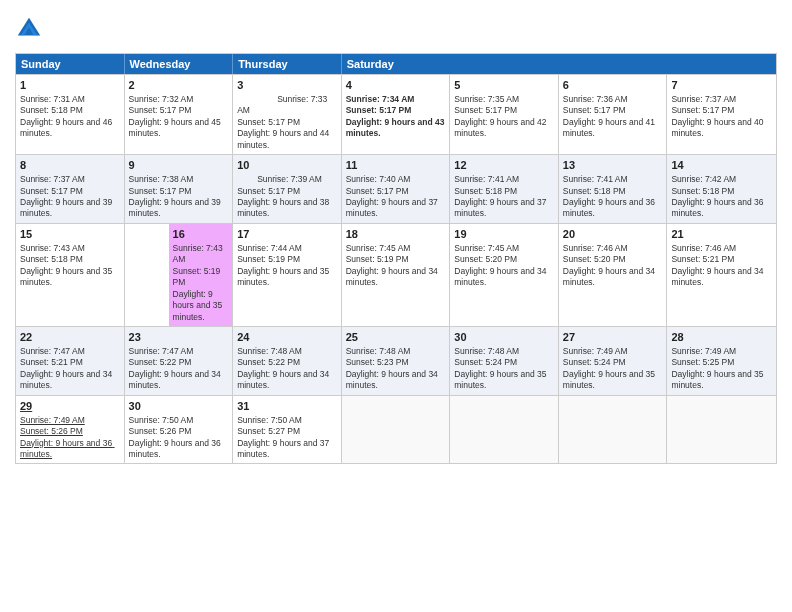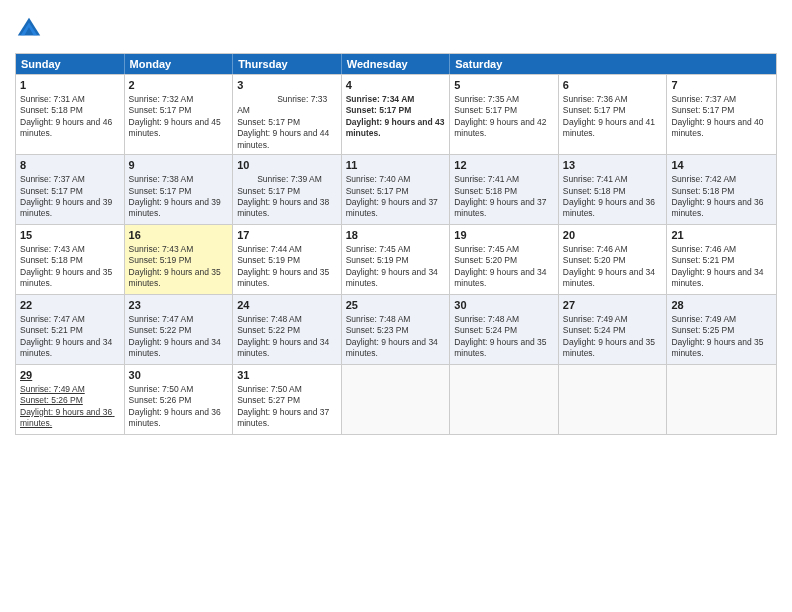--- a/index.html
+++ b/index.html
@@ -132,7 +132,6 @@
   <div class="calendar">
     <div class="cal-header">
     <div class="cal-header-cell">Sunday</div>
-        <div class="cal-header-cell">Monday</div>
         <div class="cal-header-cell">Thursday</div>
         <div class="cal-header-cell">Wednesday</div>
         <div class="cal-header-cell">Saturday</div>

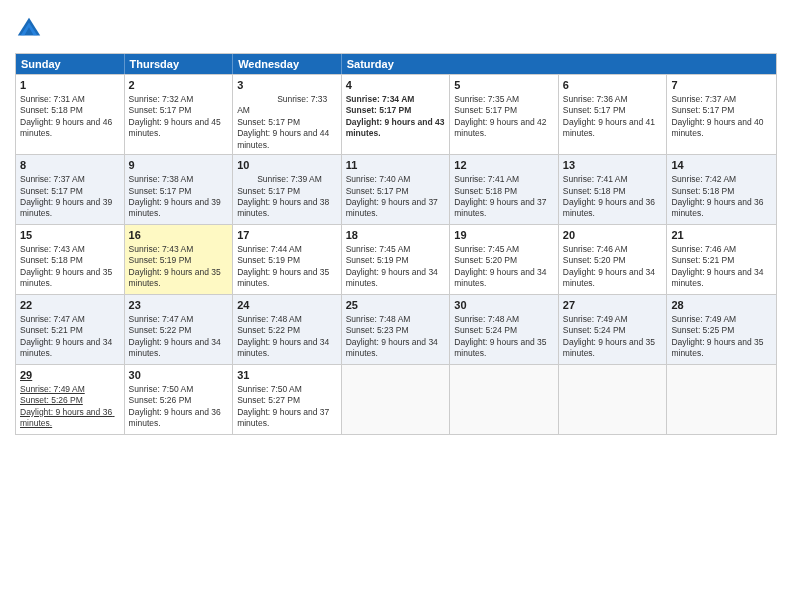--- a/index.html
+++ b/index.html
@@ -132,8 +132,8 @@
   <div class="calendar">
     <div class="cal-header">
     <div class="cal-header-cell">Sunday</div>
+        <div class="cal-header-cell">Wednesday</div>
         <div class="cal-header-cell">Thursday</div>
-        <div class="cal-header-cell">Wednesday</div>
         <div class="cal-header-cell">Saturday</div>
       </div>
     <div class="cal-body">

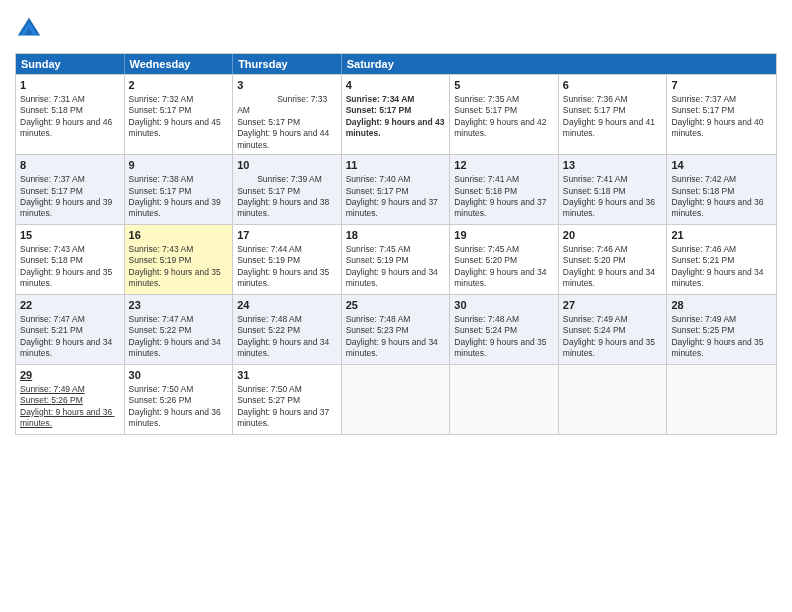--- a/index.html
+++ b/index.html
@@ -187,7 +187,7 @@
           <div class="cal-cell" style="background: rgb(255, 255, 255);"><span class="day-num">15</span><span style="white-space: pre-wrap;">Sunrise: 7:43 AM
 Sunset: 5:18 PM
 Daylight: 9 hours and 35 minutes.</span></div>
-          <div class="cal-cell" style="background: #fef9c3;"><span class="day-num">16</span><span style="white-space: pre-wrap;">Sunrise: 7:43 AM
+          <div class="cal-cell" style="background: #f0abfc; margin-left: 44px;"><span class="day-num">16</span><span style="white-space: pre-wrap;">Sunrise: 7:43 AM
 Sunset: 5:19 PM
 Daylight: 9 hours and 35 minutes.</span></div>
           <div class="cal-cell" style="background: rgb(255, 255, 255);"><span class="day-num">17</span><span style="white-space: pre-wrap;">Sunrise: 7:44 AM

